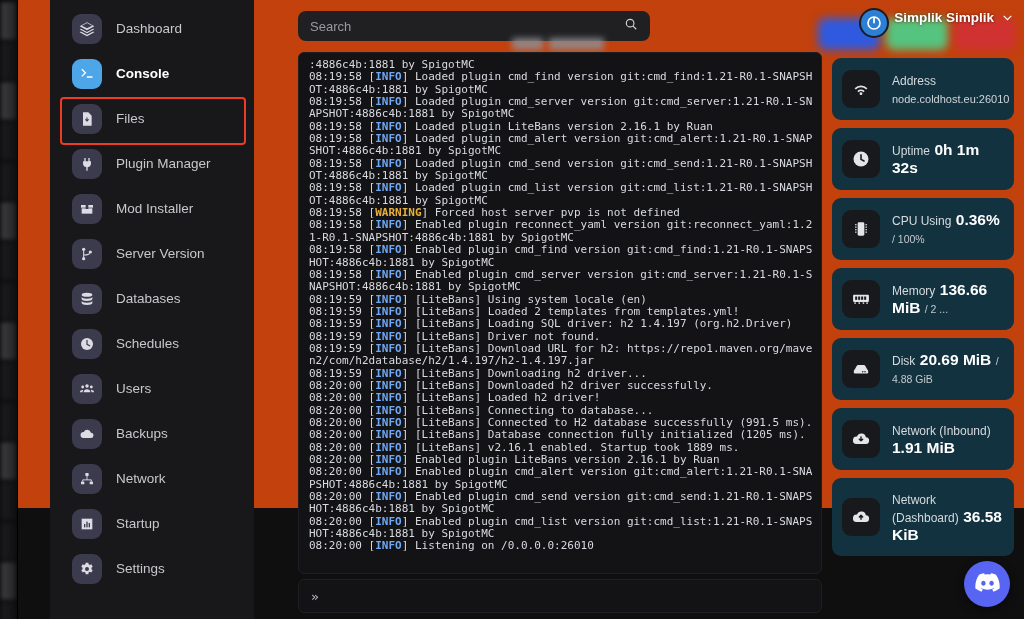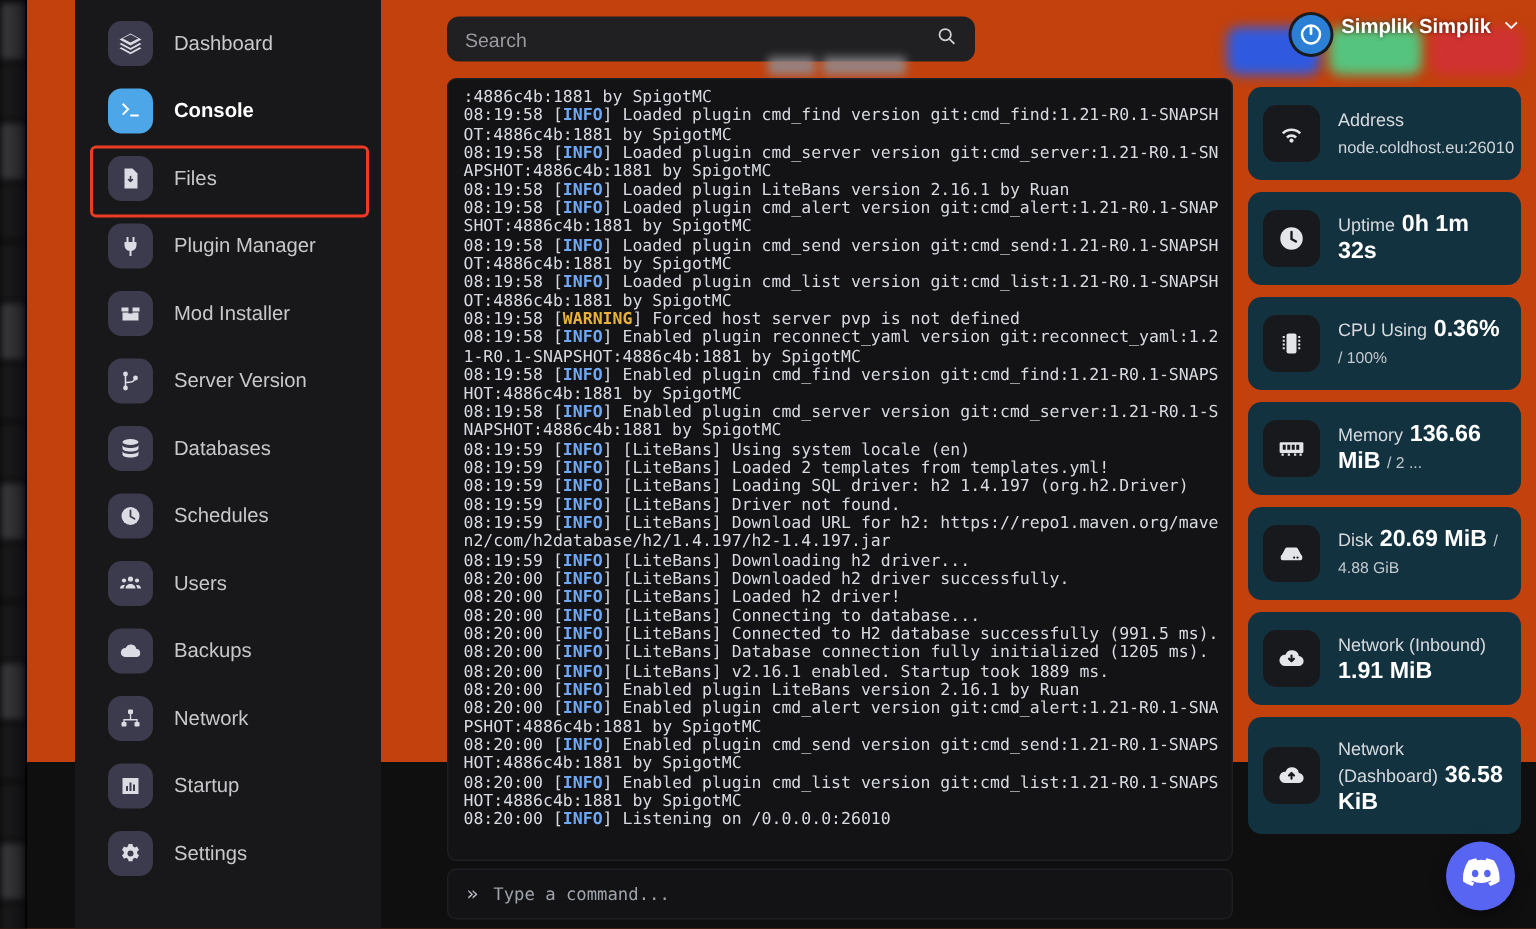--- a/index.html
+++ b/index.html
@@ -422,7 +422,6 @@
         </div>
         <div class="cmdbar">
           <span class="cmd-prompt">»</span>
-          <input class="cmd-input" type="text" placeholder="Type a command..." style="">
         </div>
       </div>
 

